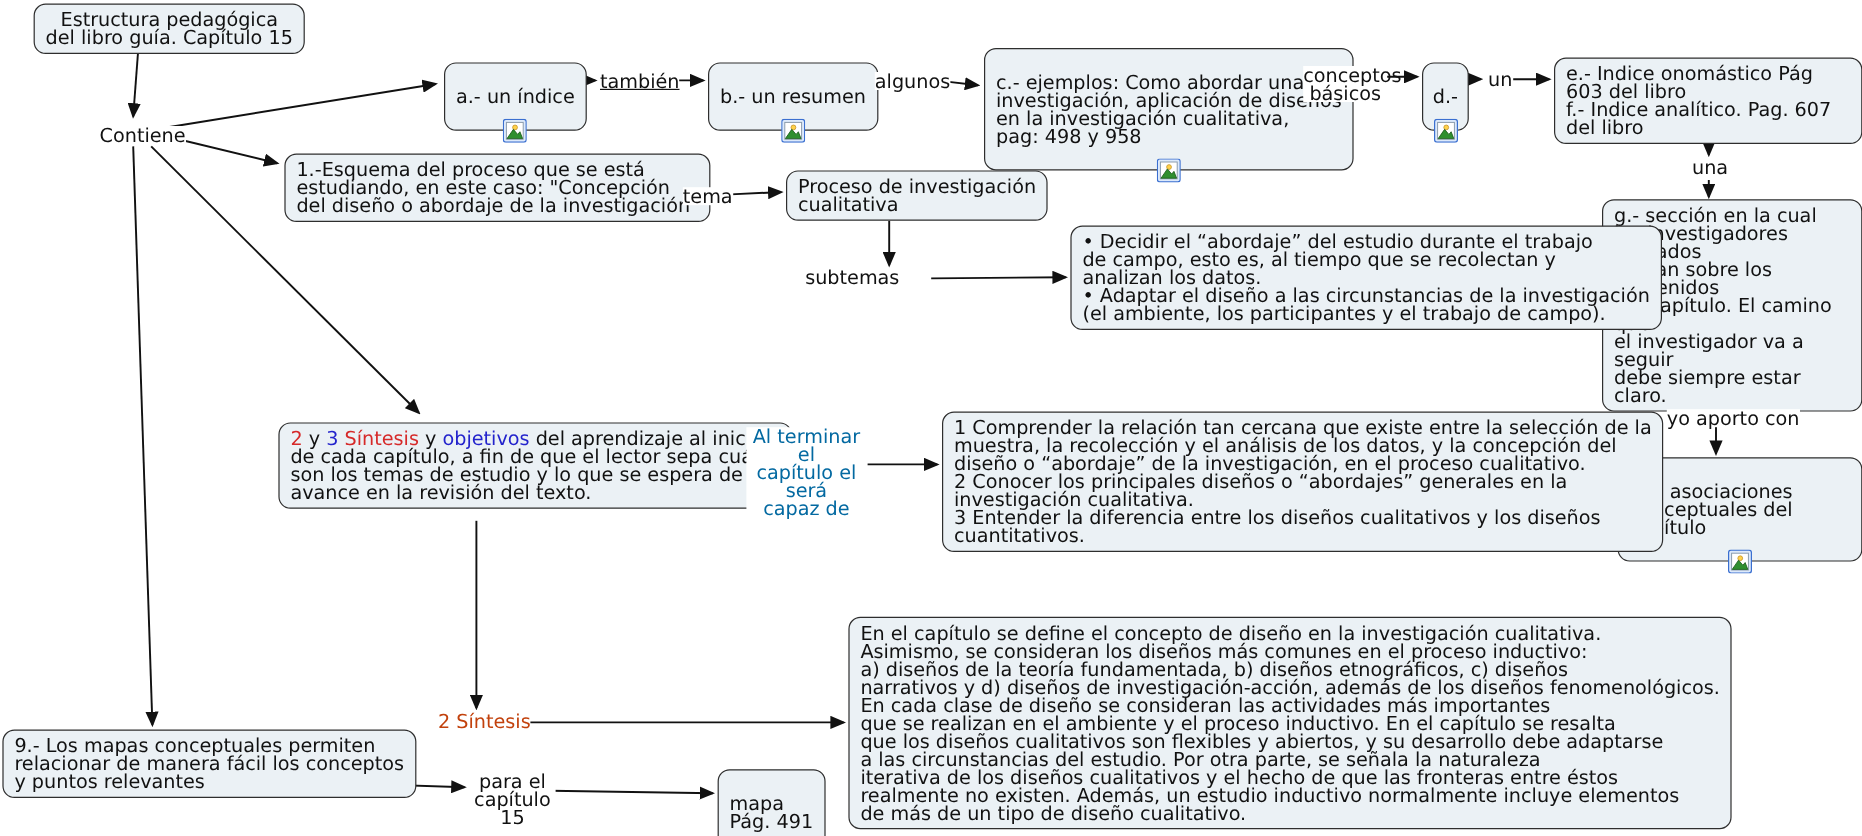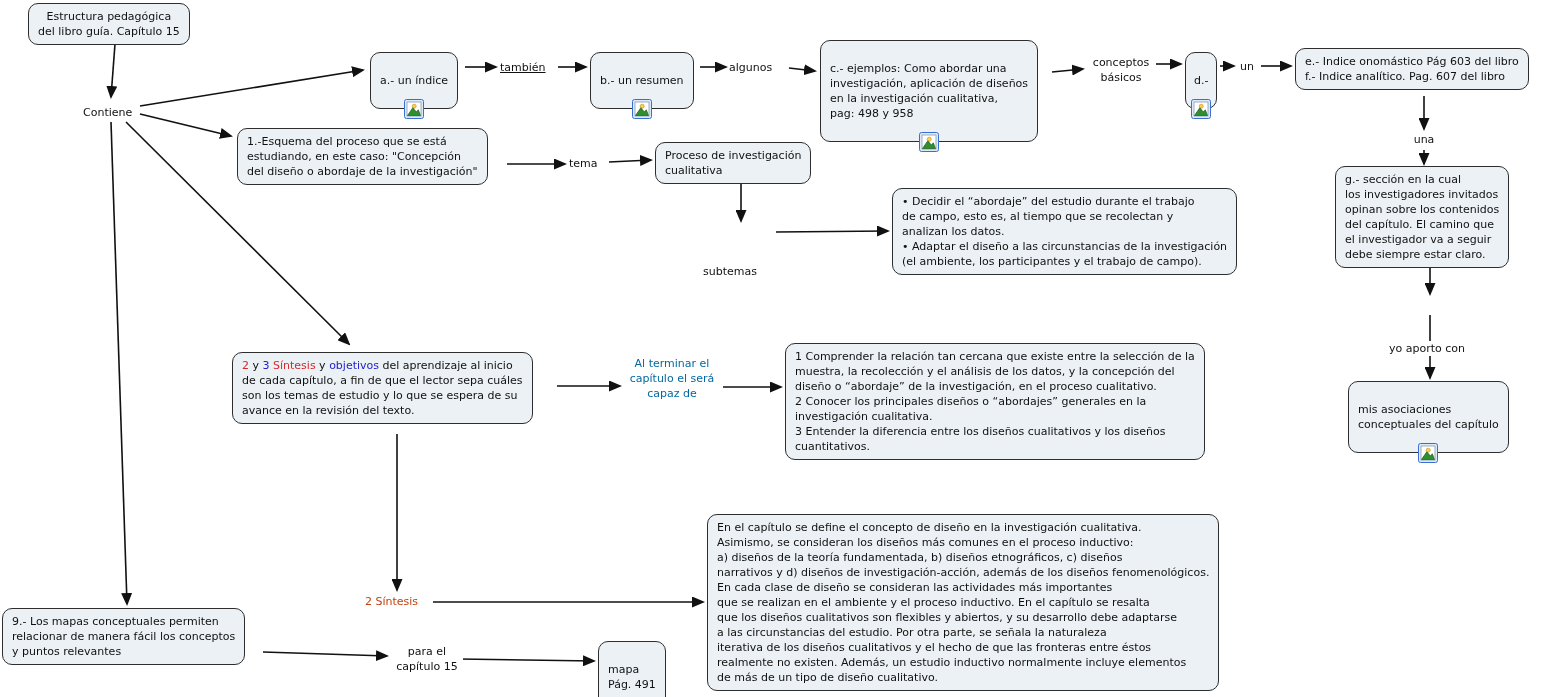--- a/index.html
+++ b/index.html
@@ -6,7 +6,7 @@
   #canvas{
     position:relative;width:1552px;height:697px;overflow:hidden;
     font-family:"DejaVu Sans","Liberation Sans",sans-serif;
-    font-size:11px;line-height:15px;color:#111;background:#fff;
+    font-size:16px;line-height:15px;color:#111;background:#fff;
   }
   .connectors{position:absolute;left:0;top:0;z-index:1;}
   .node{

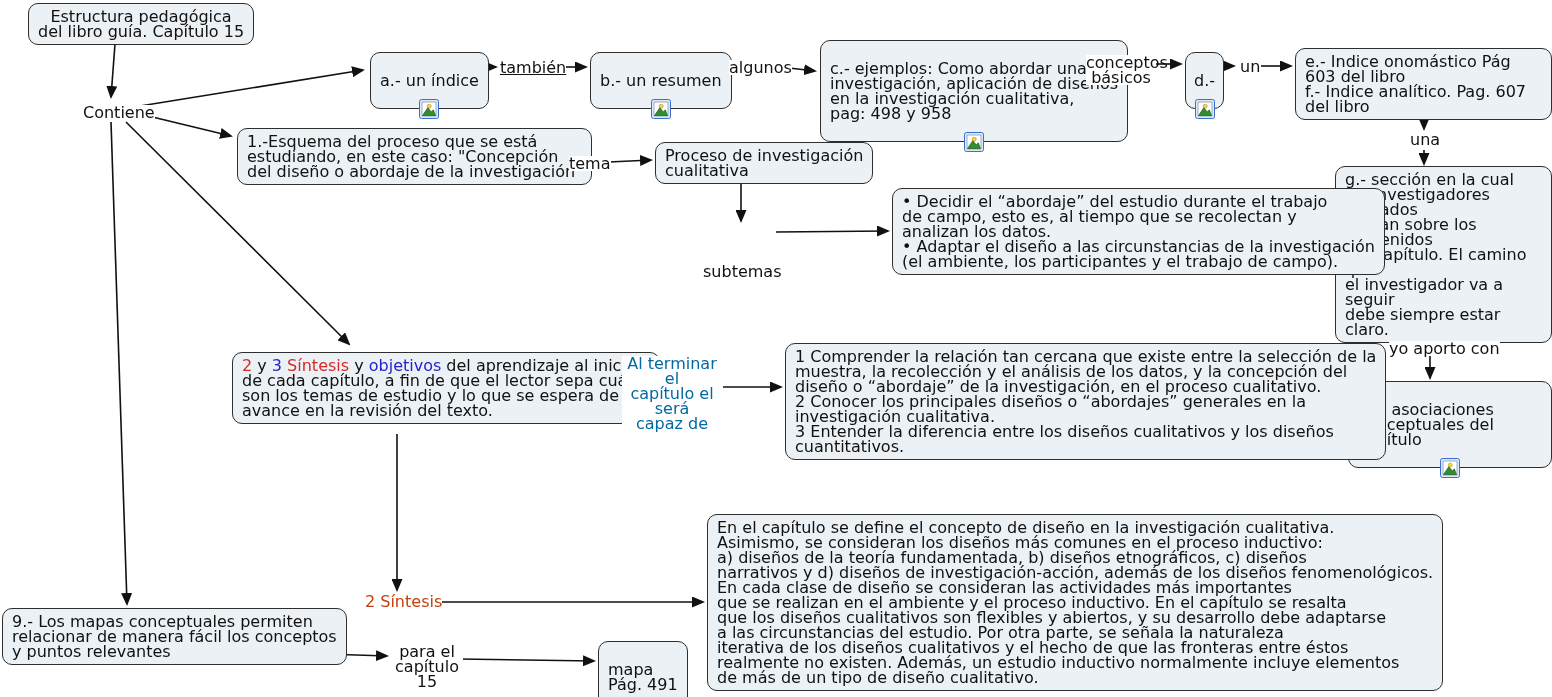--- a/index.html
+++ b/index.html
@@ -191,7 +191,7 @@
   <div class="lbl center" style="left:1410px;top:132px;width:28px;">una</div>
   <div class="lbl" style="left:1389px;top:298px;margin-top:43px;">yo aporto con</div>
   <div class="lbl" style="left:569px;top:156px;">tema</div>
-  <div class="lbl" style="left:703px;top:224px;margin-top:40px;">subtemas</div>
+  <div class="lbl" style="left:671px;top:224px;">subtemas</div>
   <div class="lbl center blue" style="left:622px;top:356px;width:100px;">Al terminar el
 capítulo el será
 capaz de</div>

